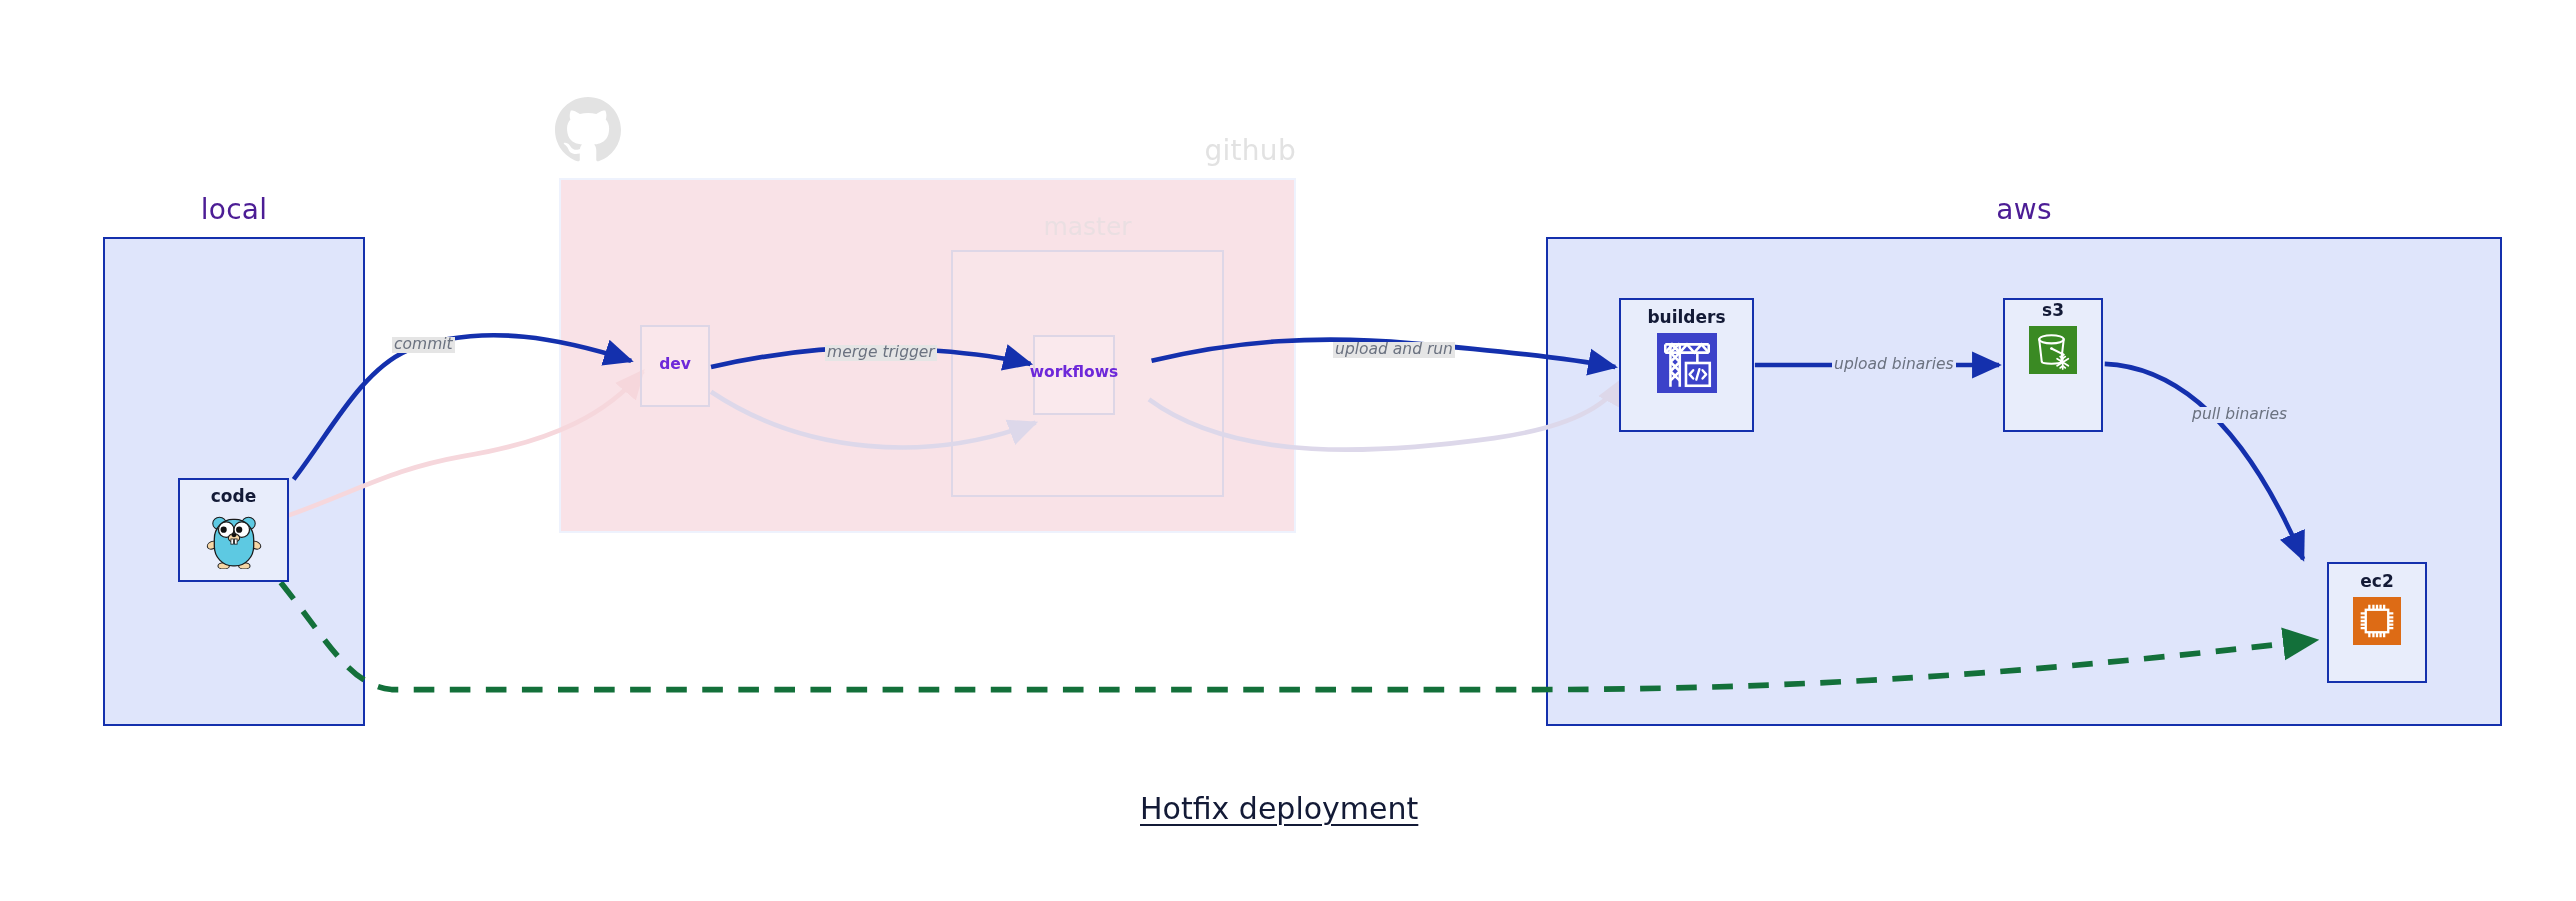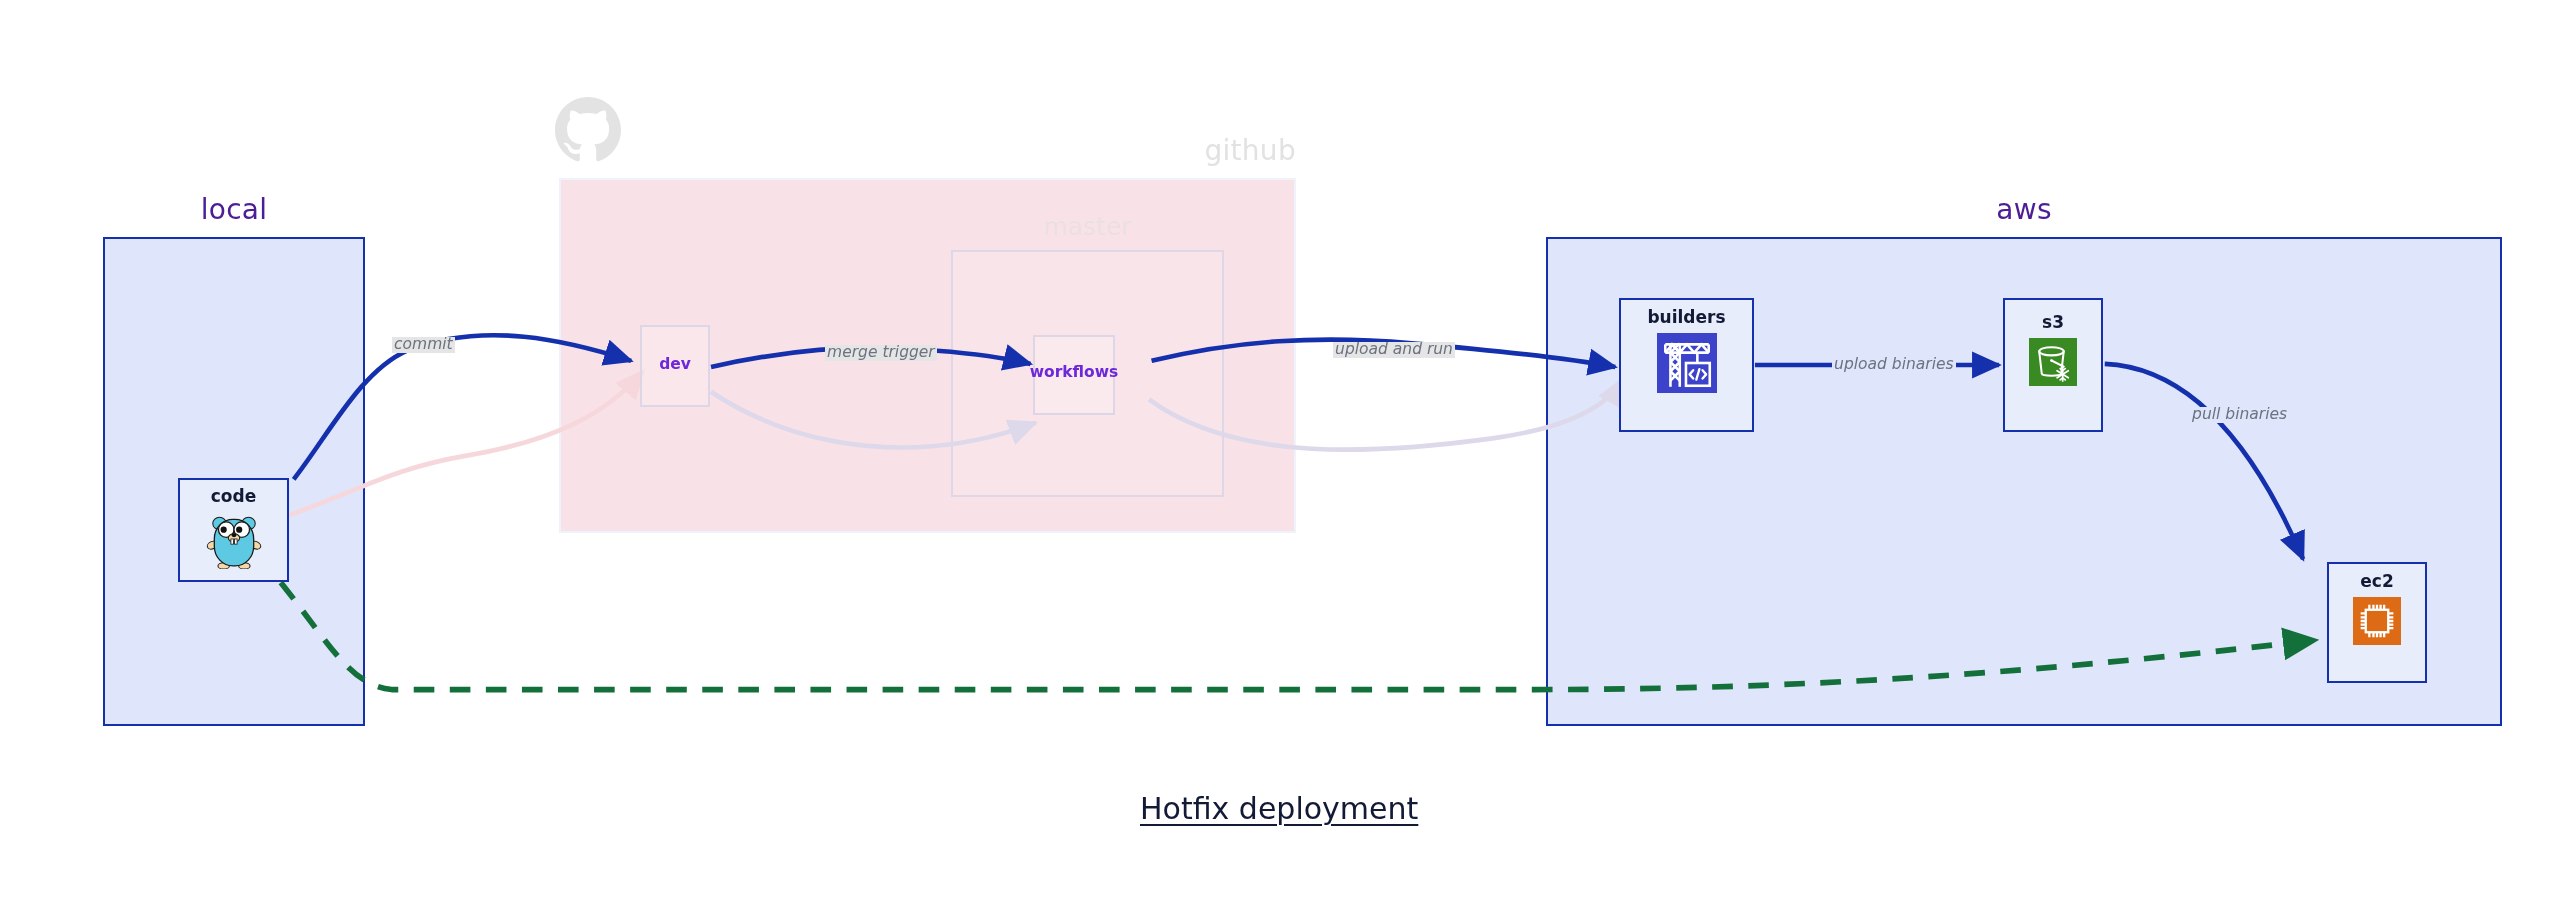--- a/index.html
+++ b/index.html
@@ -209,7 +209,7 @@
   </div>
 
   <div class="node solid" style="left:2003px;top:298px;width:100px;height:134px;">
-    <div class="node-label" style="font-size:17px;margin-top:14px;">s3</div>
+    <div class="node-label" style="font-size:17px;margin-top:2px;">s3</div>
     <div class="node-icon" style="margin-top:7.2px;">
       <svg width="48" height="48" viewBox="0 0 94 94">
         <rect x="0" y="0" width="94" height="94" fill="#3a8a23"></rect>

